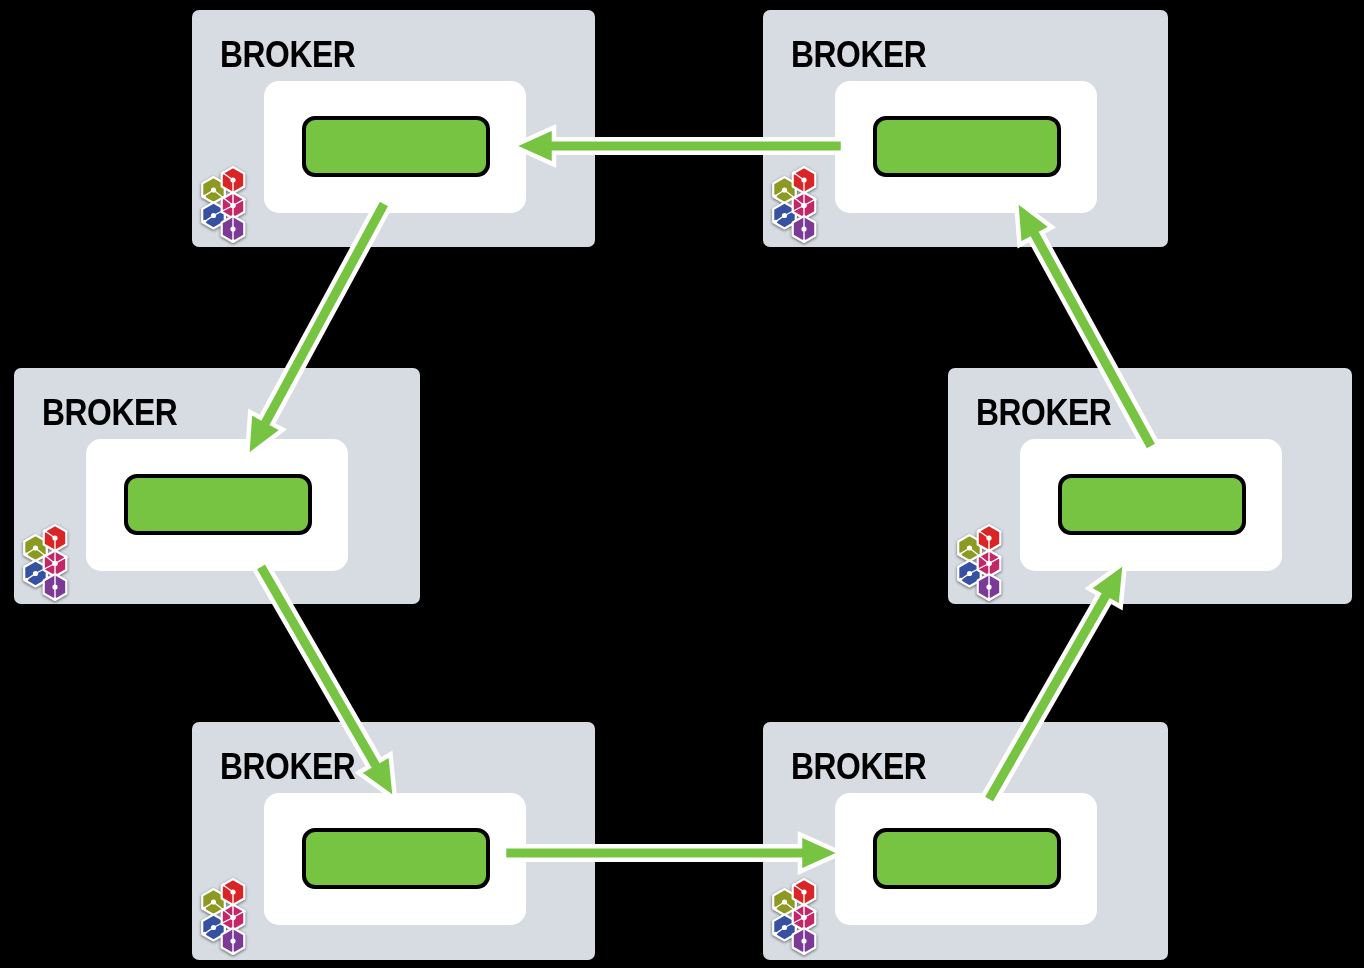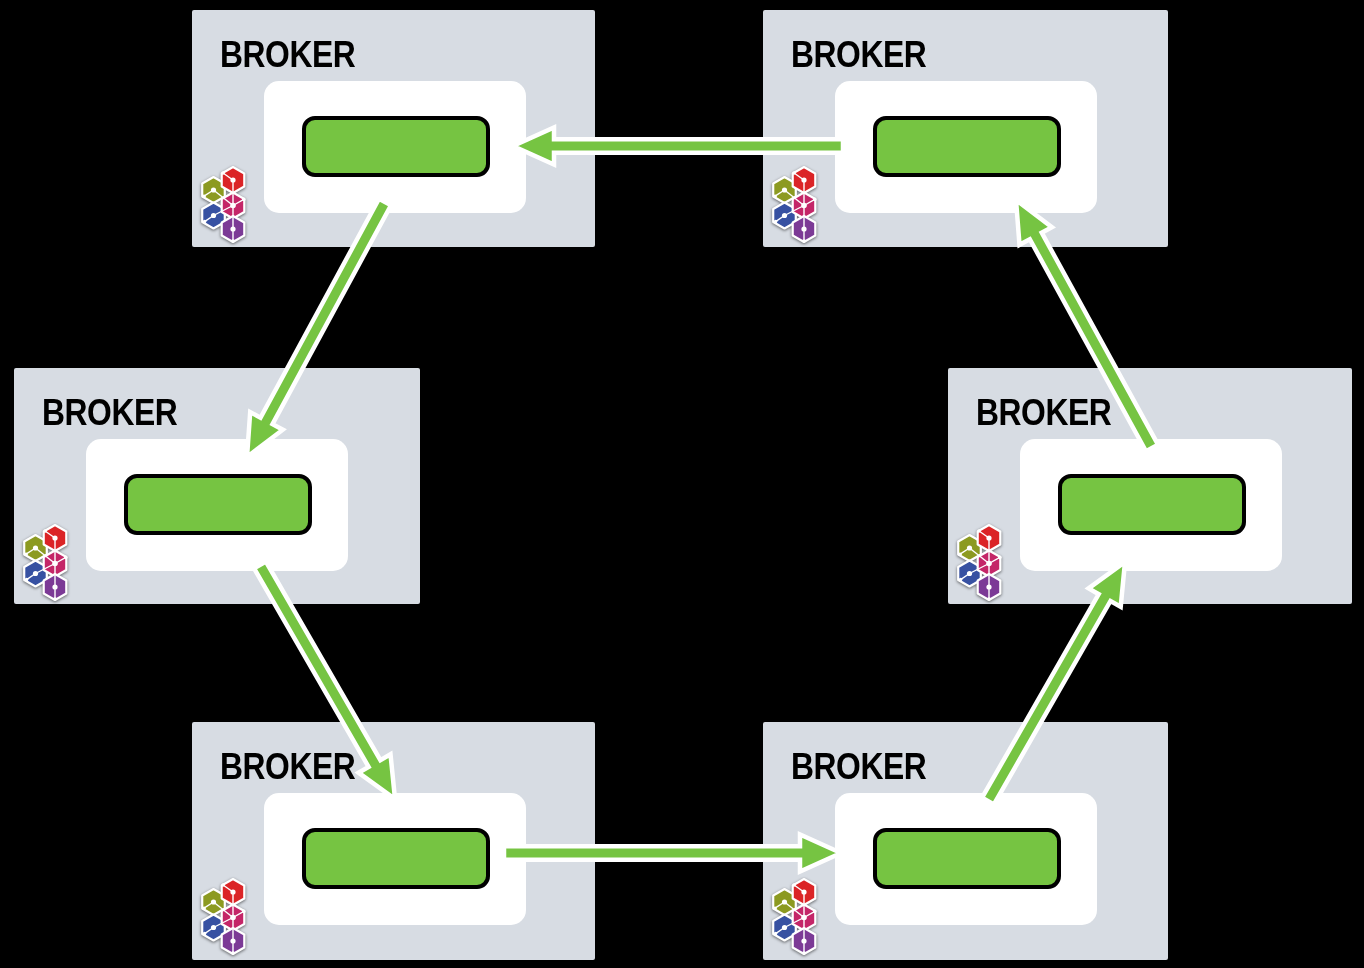--- a/index.html
+++ b/index.html
@@ -17,7 +17,7 @@
   .broker {
     position: absolute;
     background: var(--node-fill, #d7dce3);
-    border-radius: 2px;
+    border-radius: 7px;
     box-sizing: border-box;
   }
   .broker-label {

